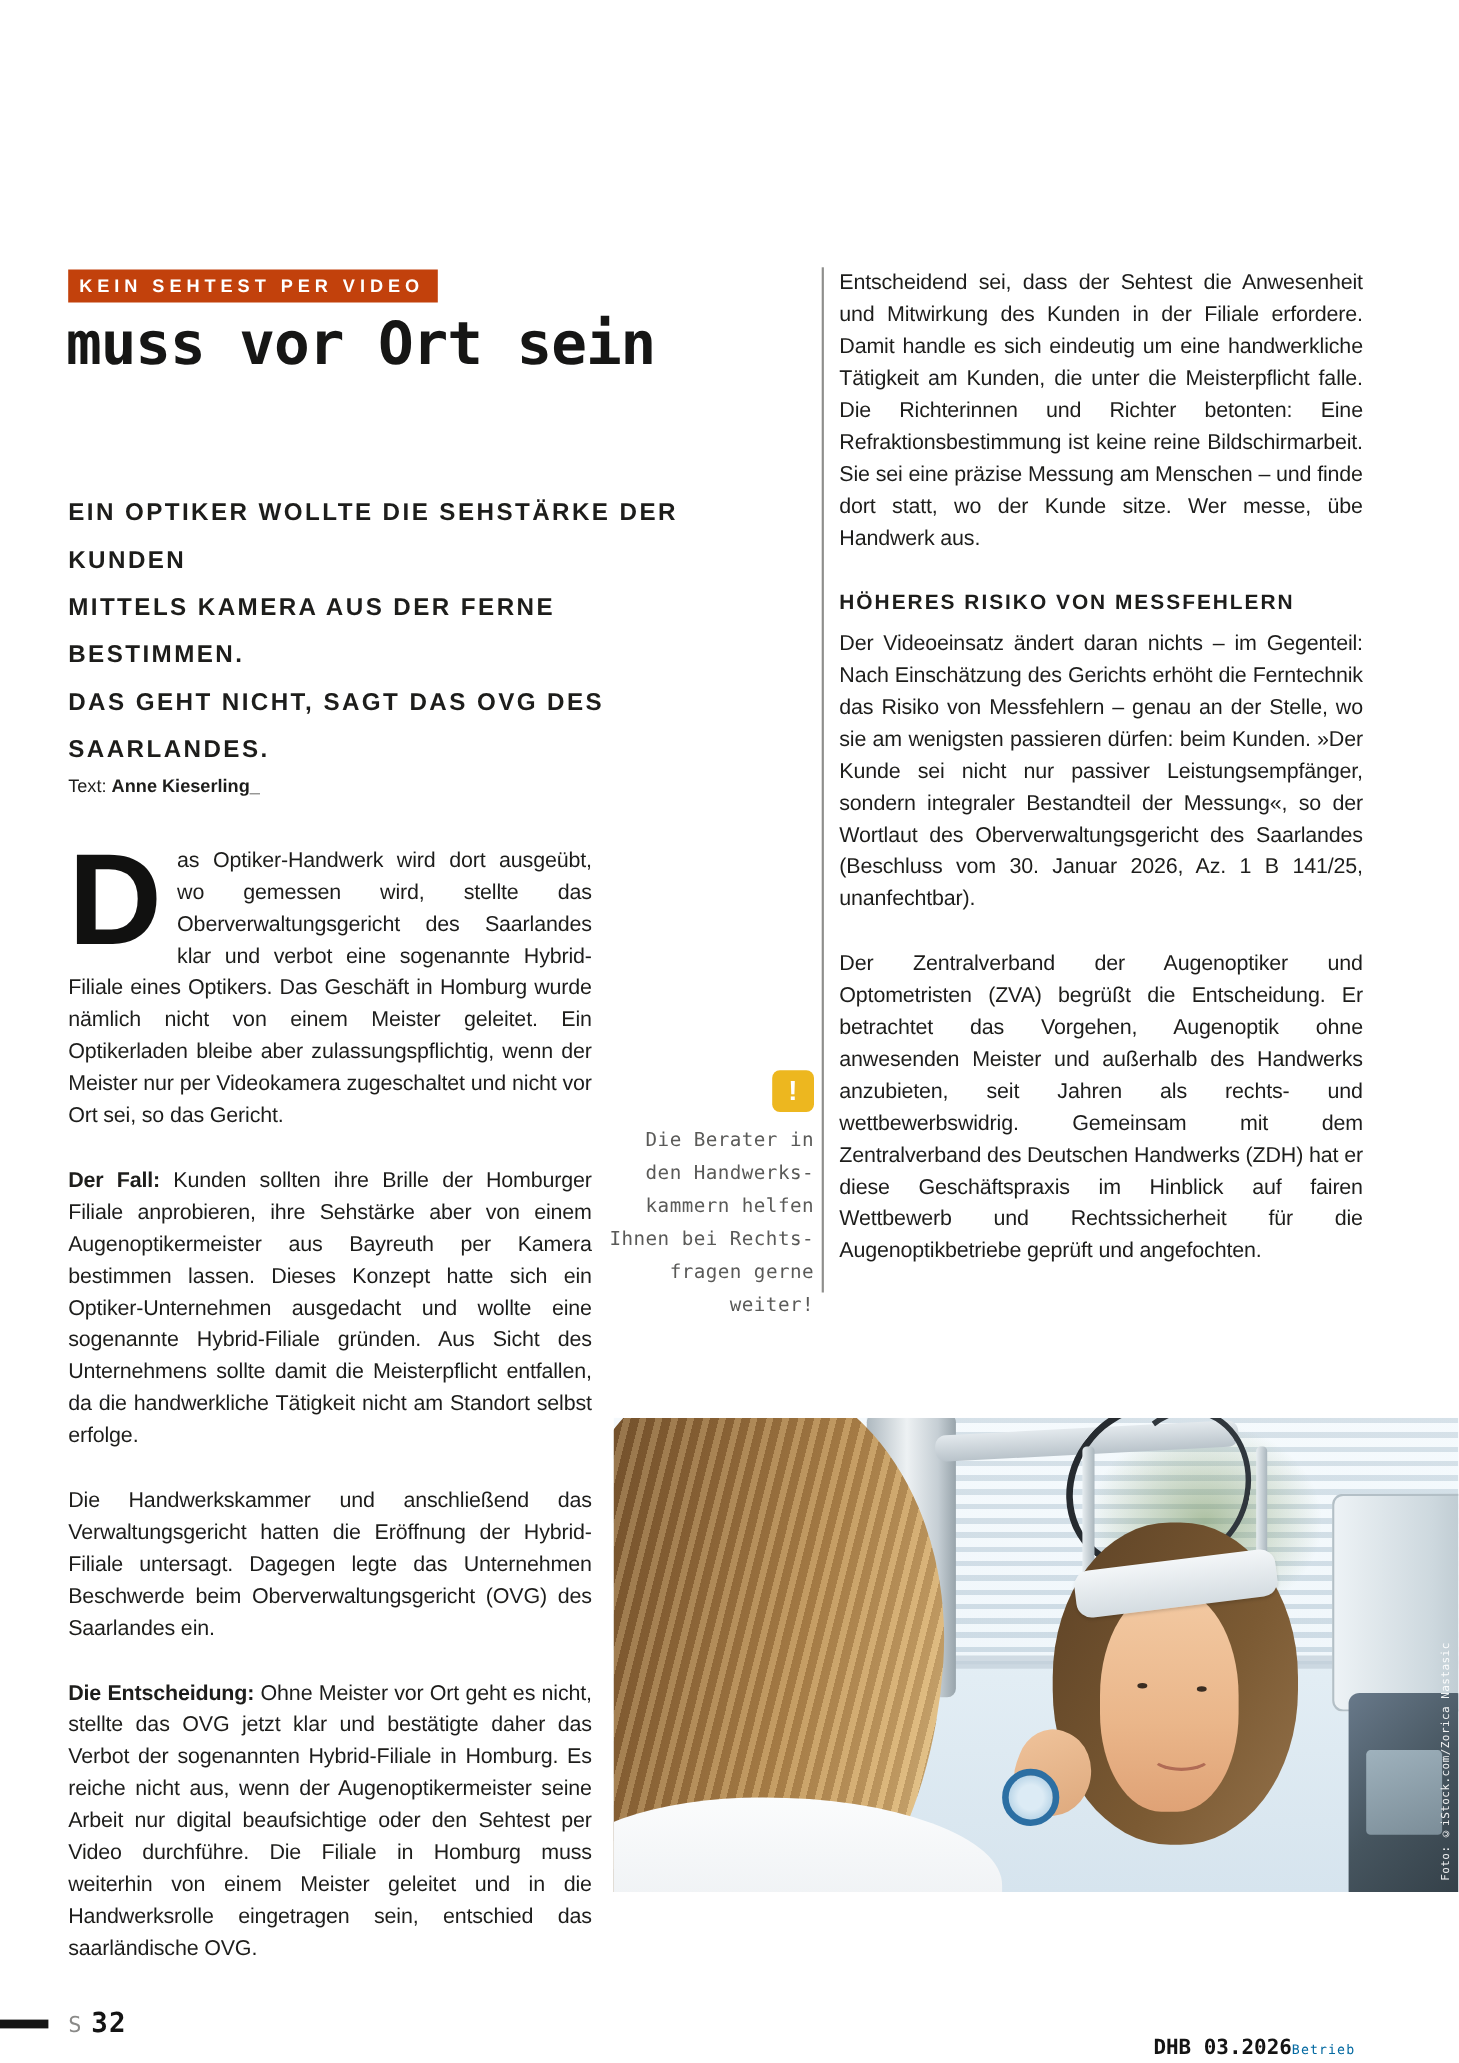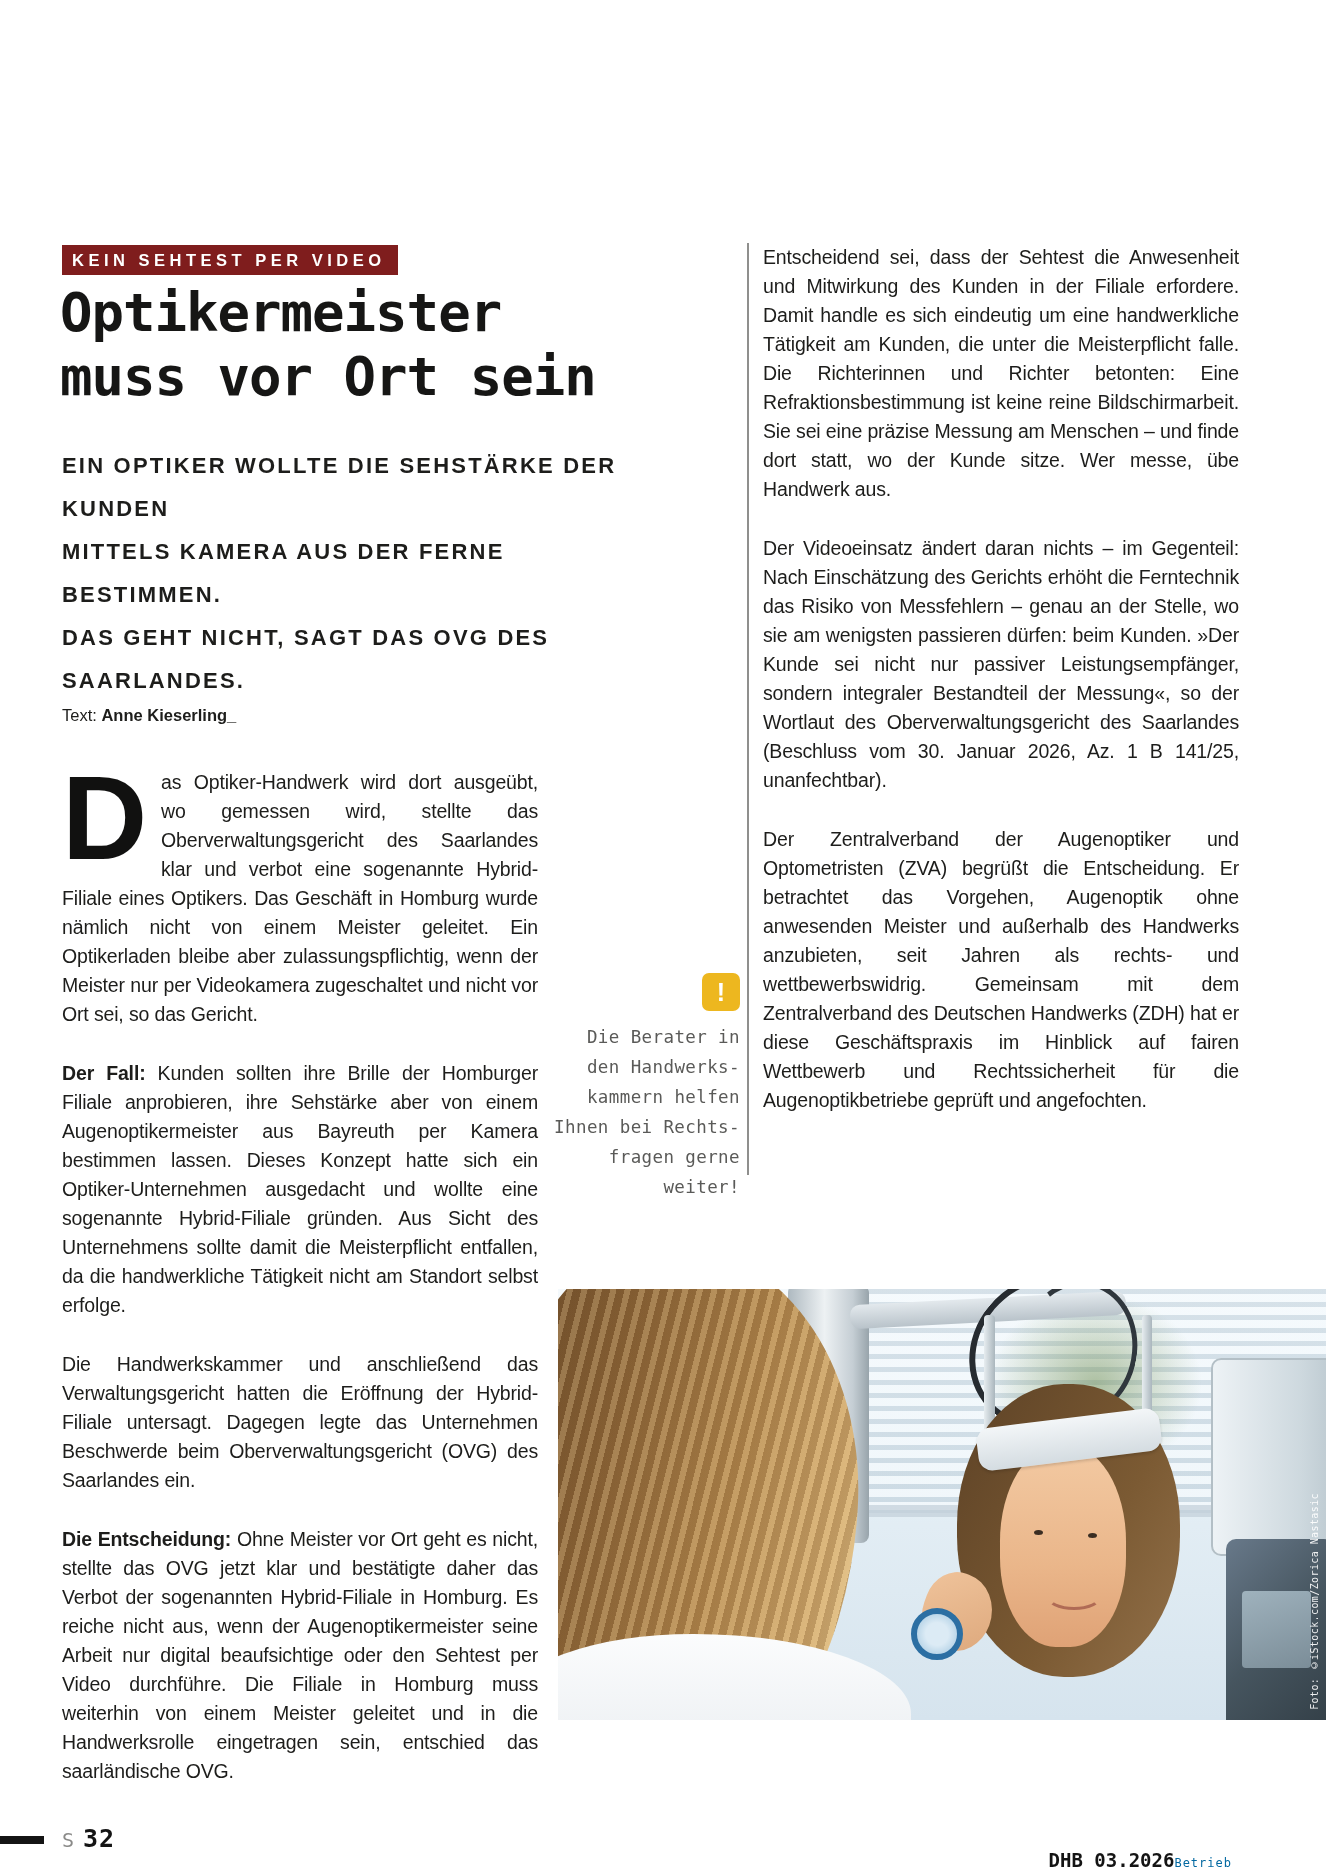--- a/index.html
+++ b/index.html
@@ -14,7 +14,7 @@
   
   .kicker{
     left:62px;top:245px;
-    background:#7f1d1d;color:#ffffff;
+    background:#c2410c;color:#ffffff;
     font-weight:700;font-size:16.5px;letter-spacing:4.5px;
     padding:6px 12px 5px 10px;white-space:nowrap;
   }

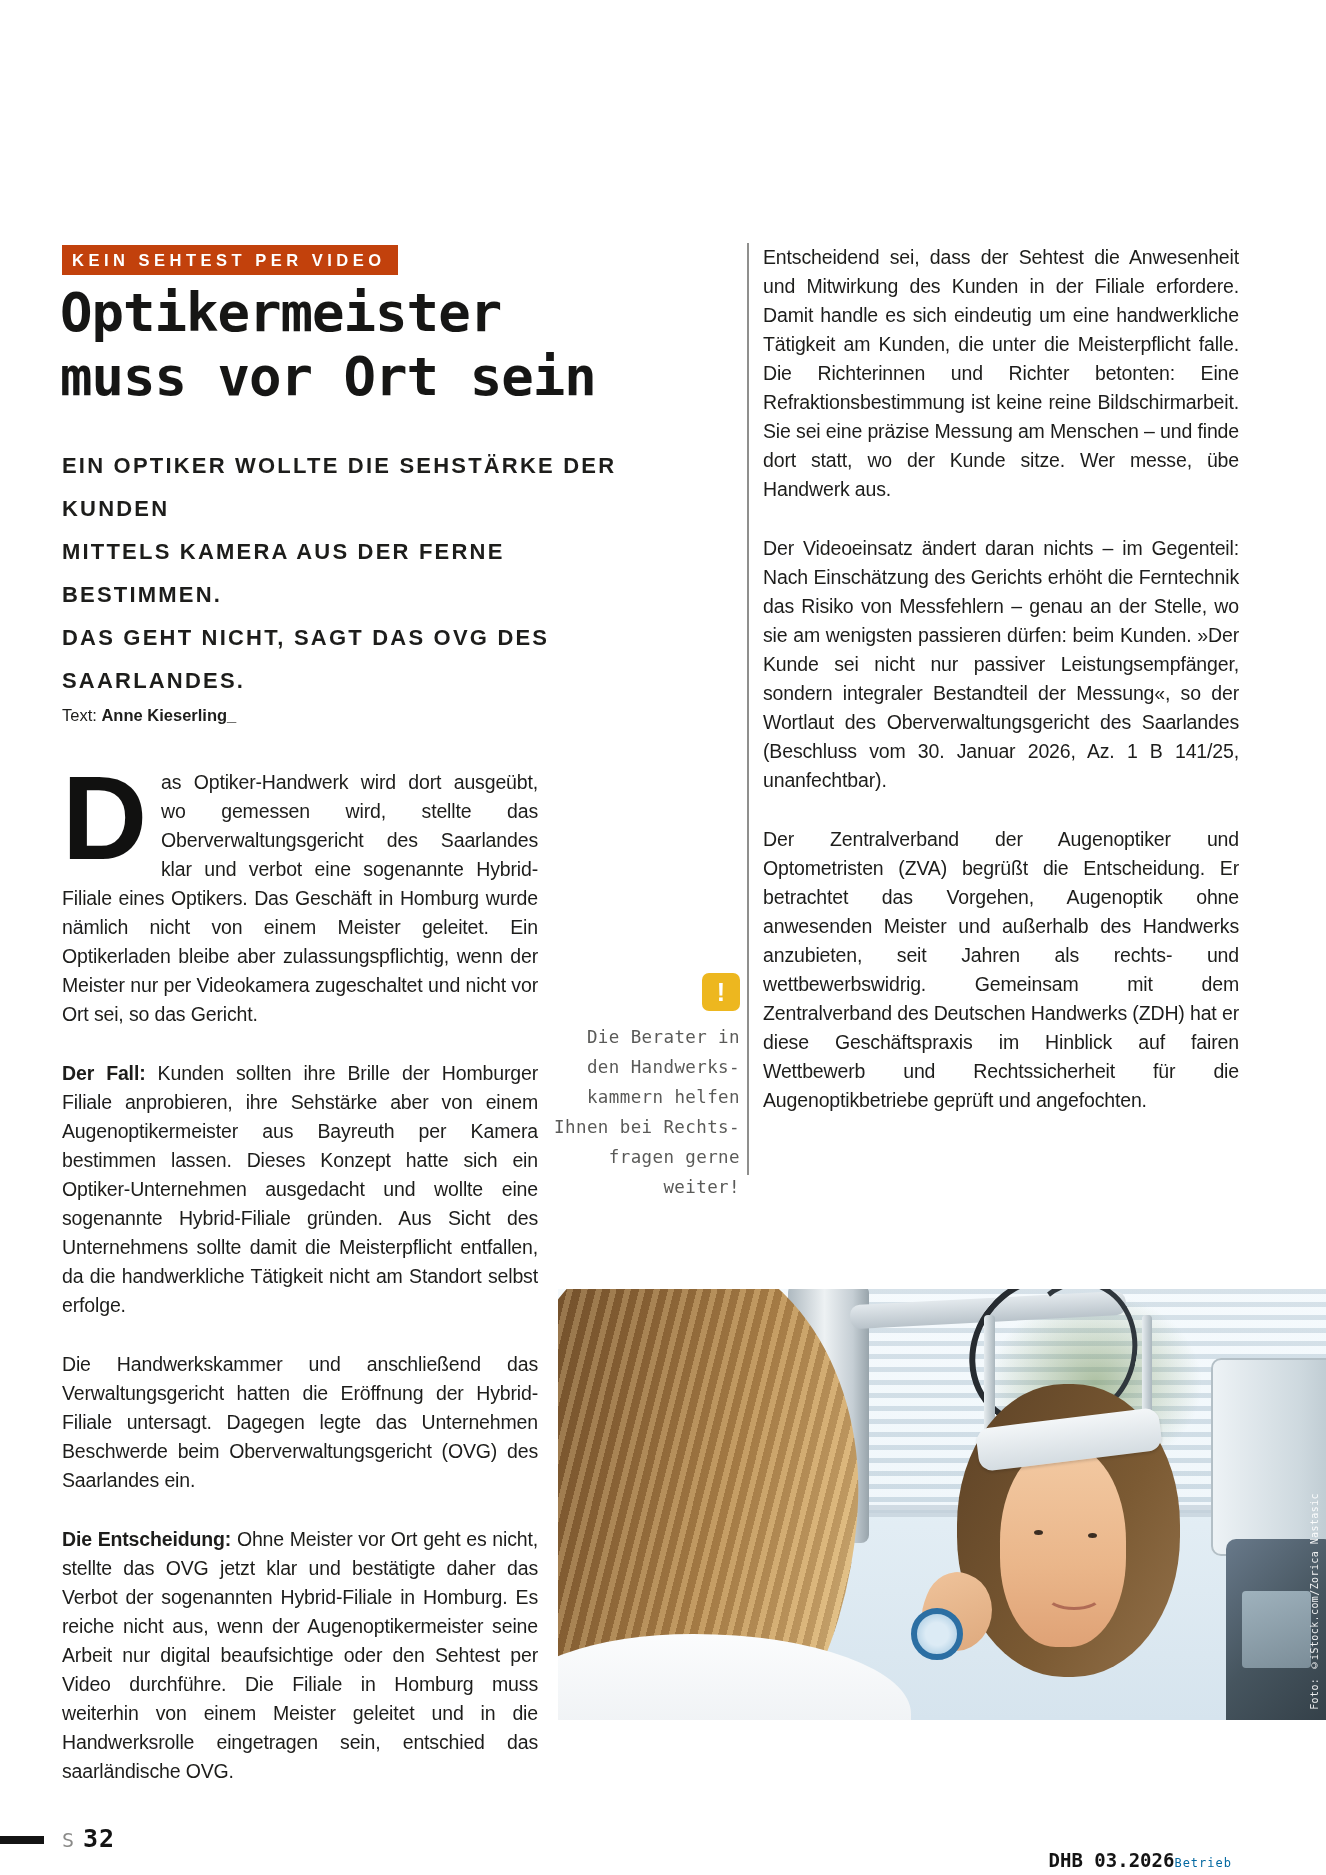--- a/index.html
+++ b/index.html
@@ -157,7 +157,6 @@
   <div class="abs kicker">KEIN SEHTEST PER VIDEO</div>
 
   <div class="abs headline">
-    <div>Optikermeister</div>
     <div>muss vor Ort sein</div>
   </div>
 

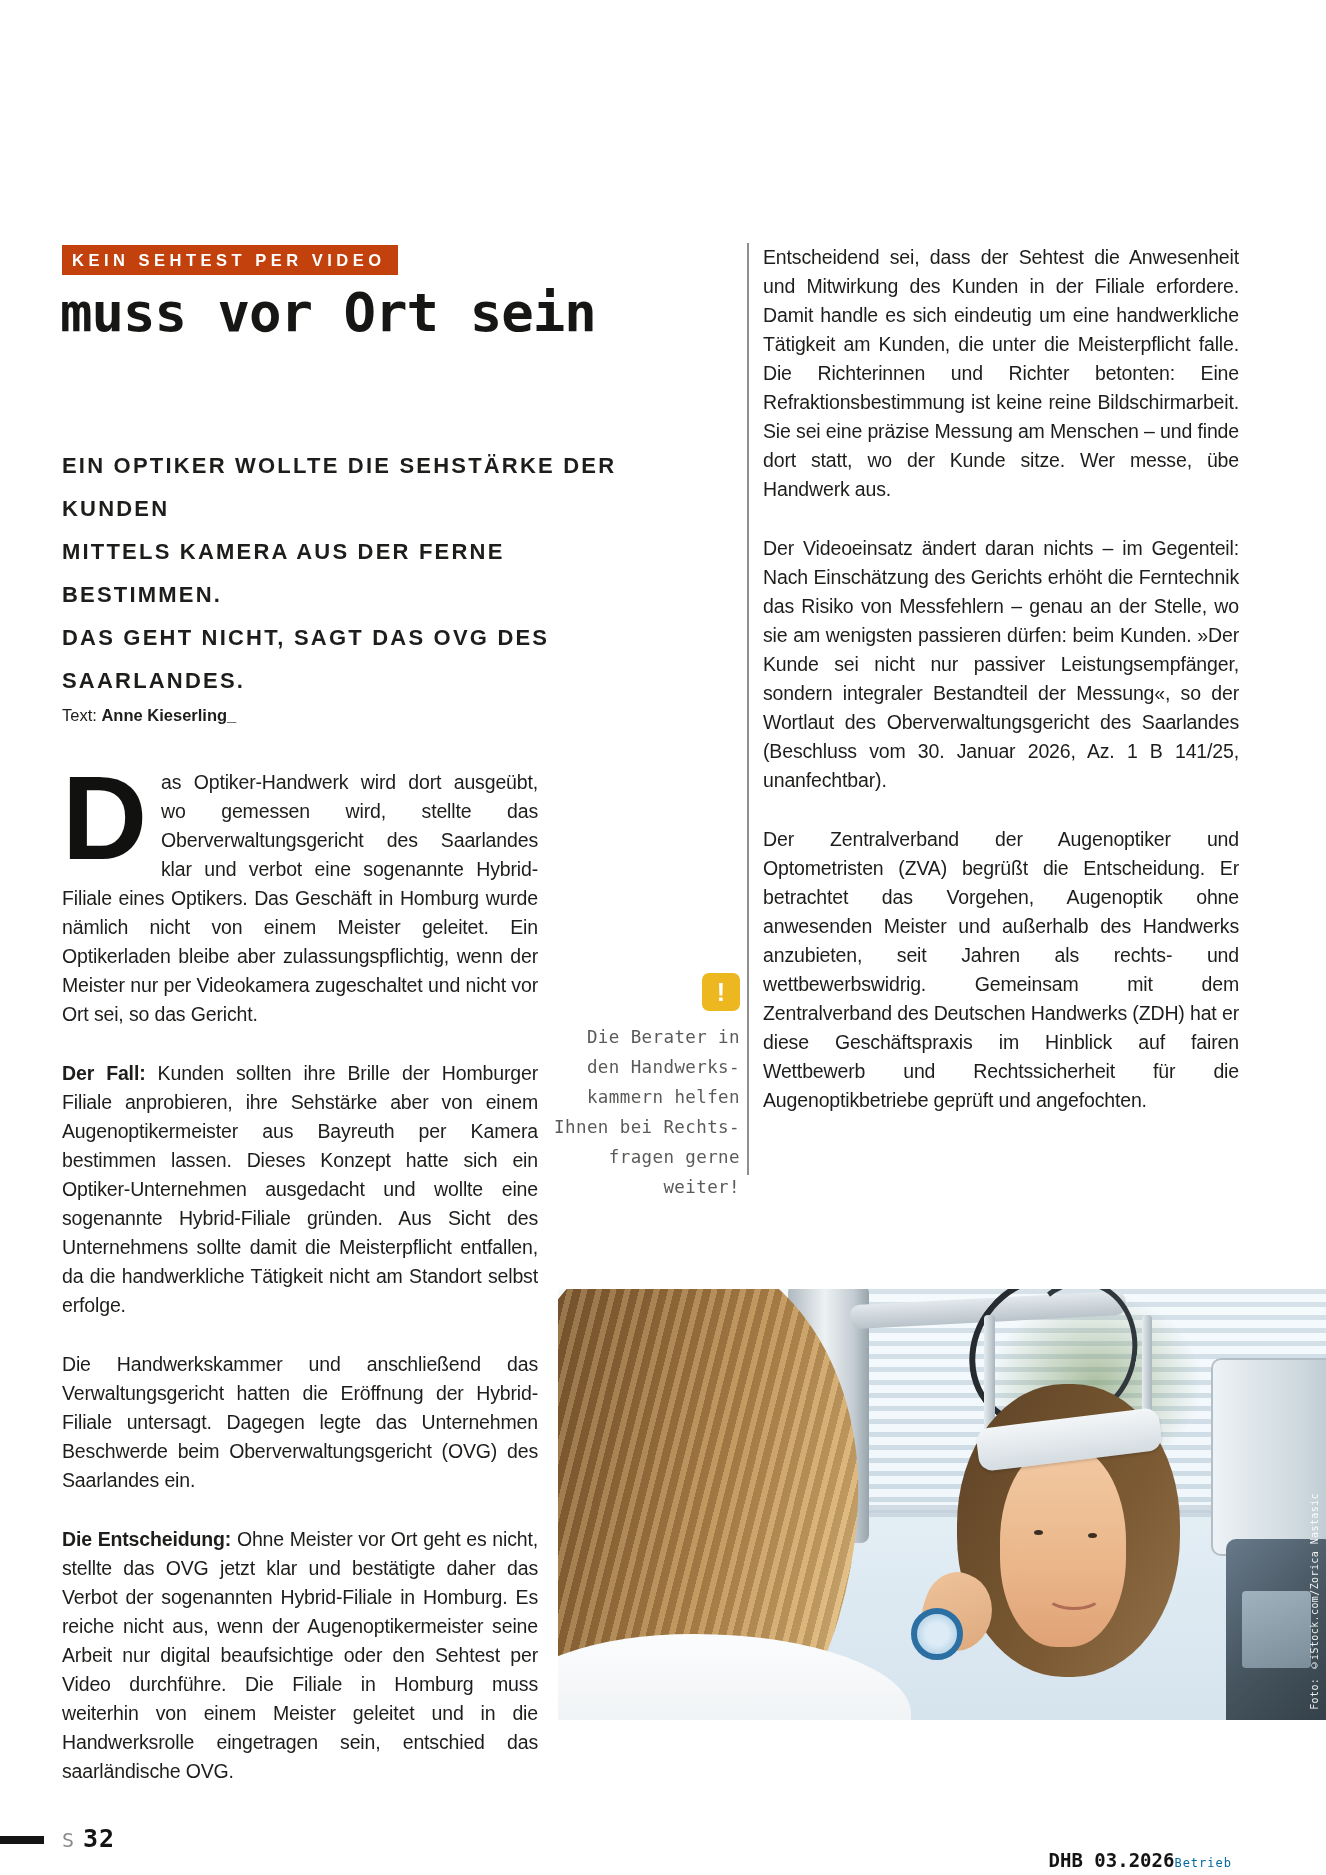--- a/index.html
+++ b/index.html
@@ -192,6 +192,7 @@
 
   <div class="abs col rightcol">
     <p>Entscheidend sei, dass der Sehtest die Anwesenheit und Mitwirkung des Kunden in der Filiale erfordere. Damit handle es sich eindeutig um eine handwerkliche Tätigkeit am Kunden, die unter die Meisterpflicht falle. Die Richterinnen und Richter betonten: Eine Refraktionsbestimmung ist keine reine Bildschirmarbeit. Sie sei eine präzise Messung am Menschen – und finde dort statt, wo der Kunde sitze. Wer messe, übe Handwerk aus.</p>
+    <h2 class="subhead">HÖHERES RISIKO VON MESSFEHLERN</h2>
     <p>Der Videoeinsatz ändert daran nichts – im Gegenteil: Nach Einschätzung des Gerichts erhöht die Ferntechnik das Risiko von Messfehlern – genau an der Stelle, wo sie am wenigsten passieren dürfen: beim Kunden. »Der Kunde sei nicht nur passiver Leistungsempfänger, sondern integraler Bestandteil der Messung«, so der Wortlaut des Oberverwaltungsgericht des Saarlandes (Beschluss vom 30. Januar 2026, Az. 1 B 141/25, unanfechtbar).</p>
     <p>Der Zentralverband der Augenoptiker und Optometristen (ZVA) begrüßt die Entscheidung. Er betrachtet das Vorgehen, Augenoptik ohne anwesenden Meister und außerhalb des Handwerks anzubieten, seit Jahren als rechts- und wettbewerbswidrig. Gemeinsam mit dem Zentralverband des Deutschen Handwerks (ZDH) hat er diese Geschäftspraxis im Hinblick auf fairen Wettbewerb und Rechtssicherheit für die Augenoptikbetriebe geprüft und angefochten.</p>
   </div>

